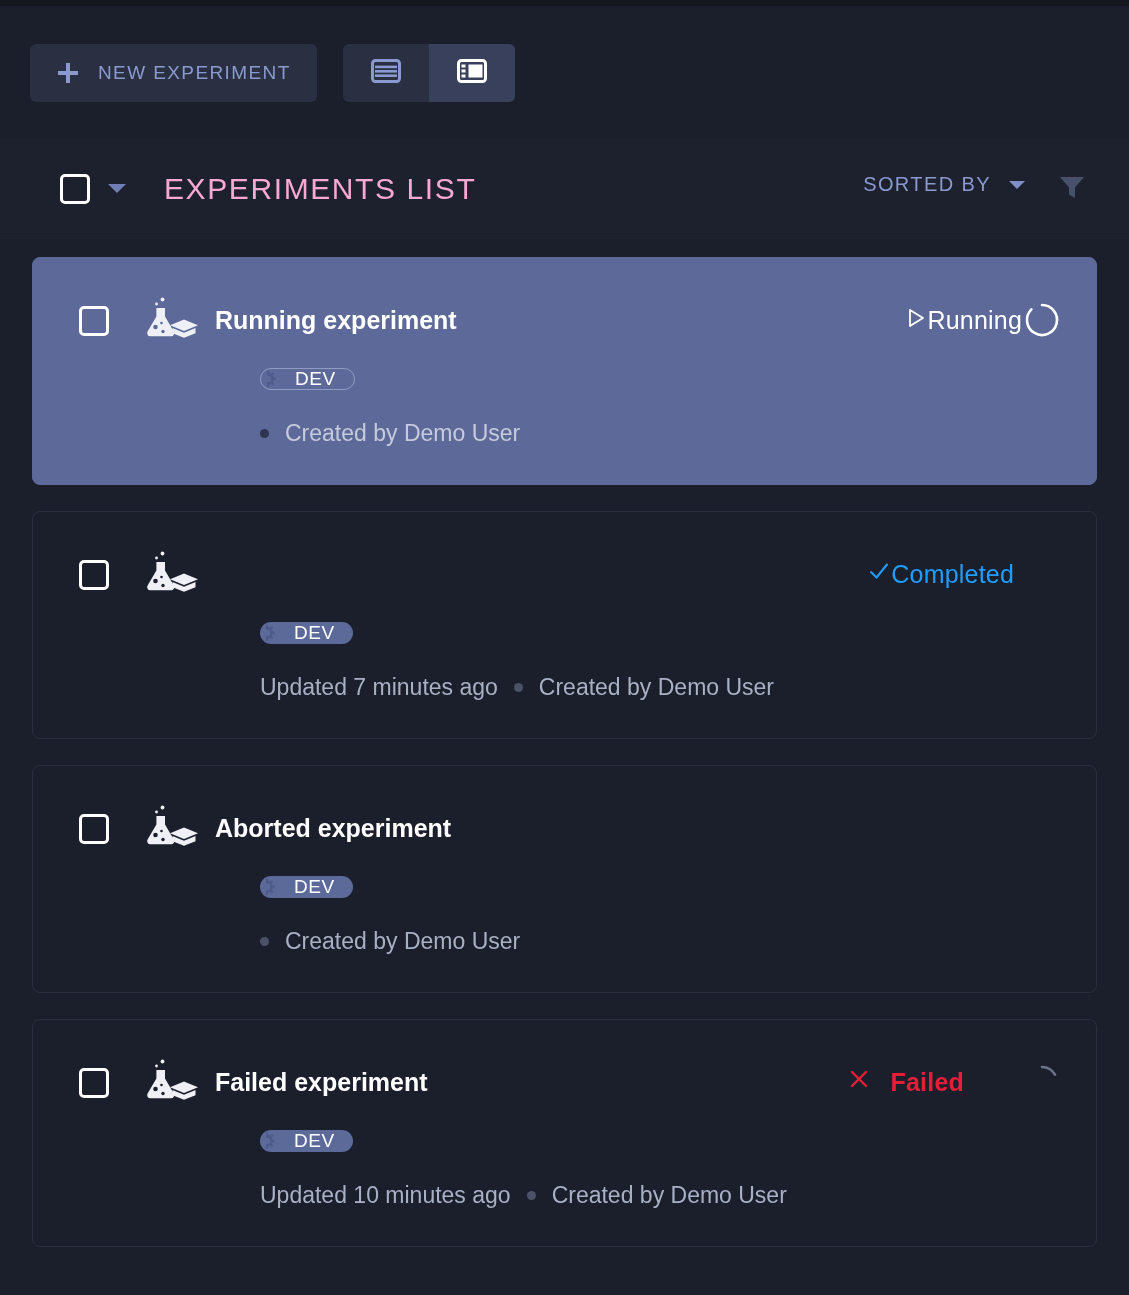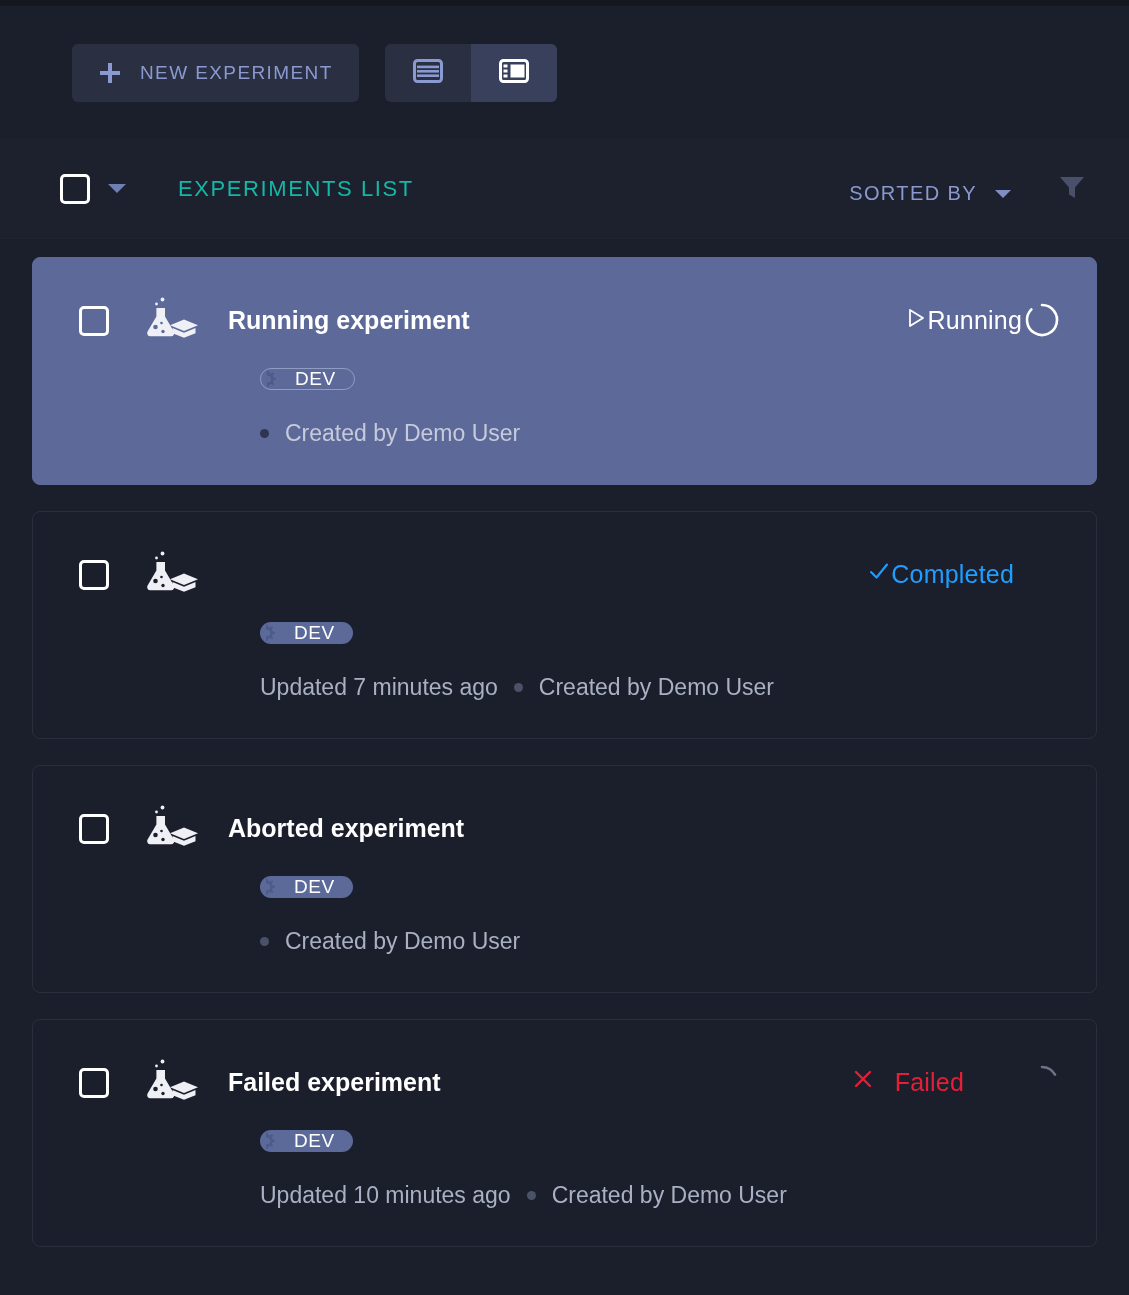--- a/index.html
+++ b/index.html
@@ -20,7 +20,7 @@
     background: #1b1f2b;
     display: flex;
     align-items: center;
-    padding-left: 72px;
+    padding-left: 30px;
     gap: 26px;
   }
   .tb-btn {

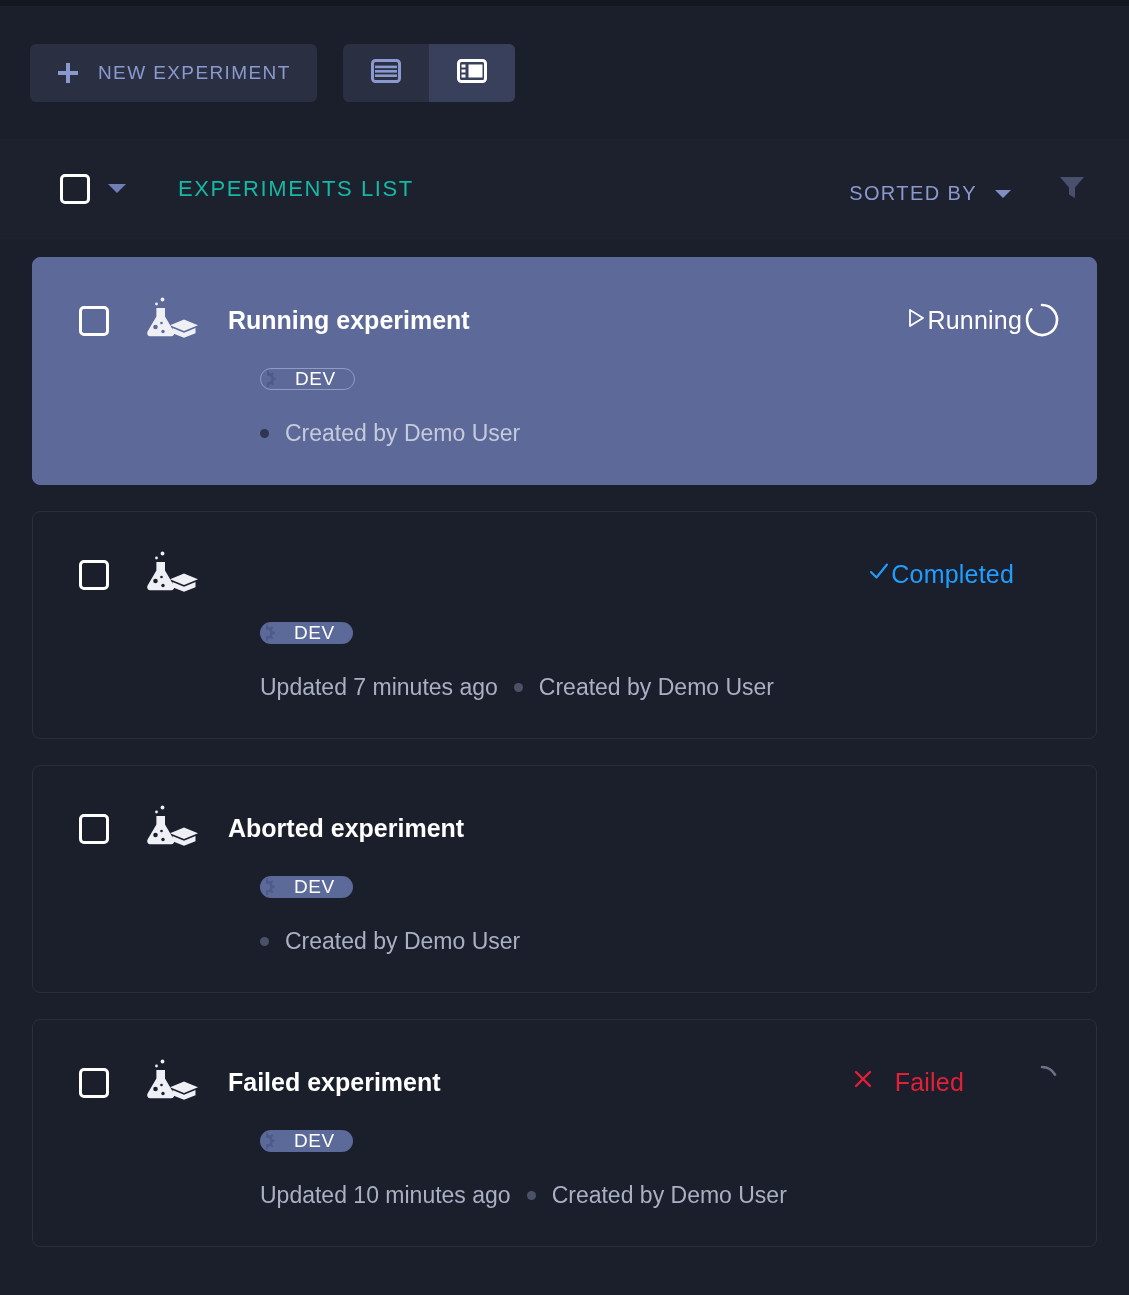--- a/index.html
+++ b/index.html
@@ -83,9 +83,9 @@
     cursor: pointer;
   }
   .hdr-title {
-    margin-left: 52px;
-    color: #14b8a6;
-    font-size: 22px;
+    margin-left: 38px;
+    color: #f9a8d4;
+    font-size: 30px;
     letter-spacing: 1.6px;
     font-weight: 500;
   }

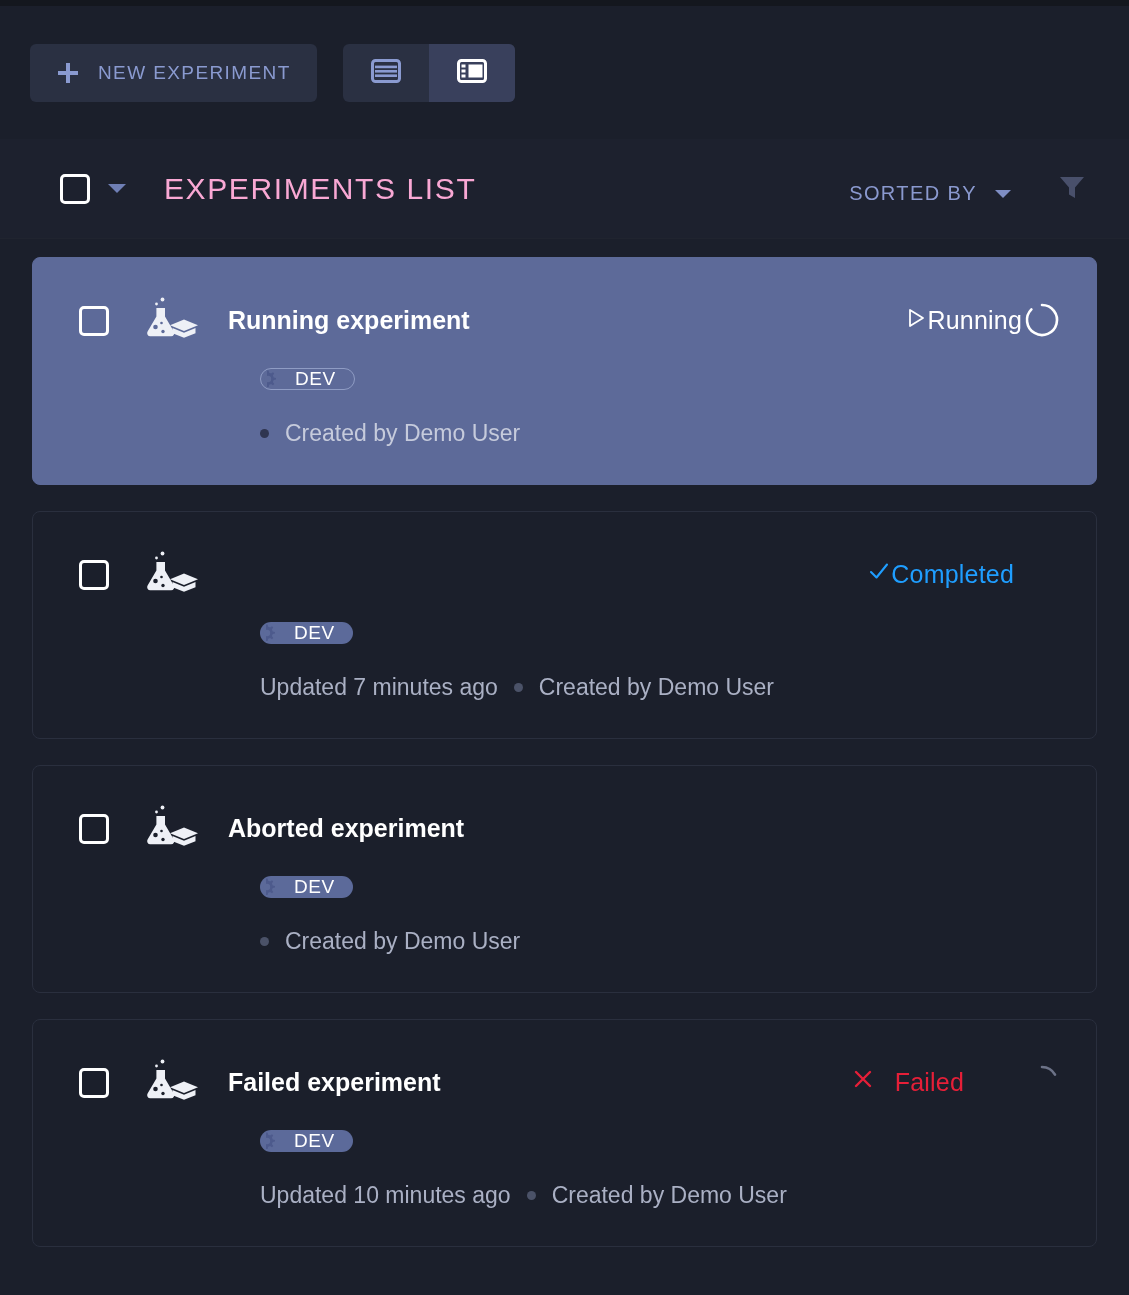--- a/index.html
+++ b/index.html
@@ -89,7 +89,7 @@
     letter-spacing: 1.6px;
     font-weight: 500;
   }
-  .hdr-right { margin-left: auto; display: flex; align-items: flex-end; gap: 44px; }
+  .hdr-right { margin-left: auto; display: flex; align-items: flex-start; gap: 30px; }
   .sorted-by {
     display: flex; align-items: center; gap: 16px;
     color: #8a99cf; font-size: 20px; letter-spacing: 1.4px; cursor: pointer;

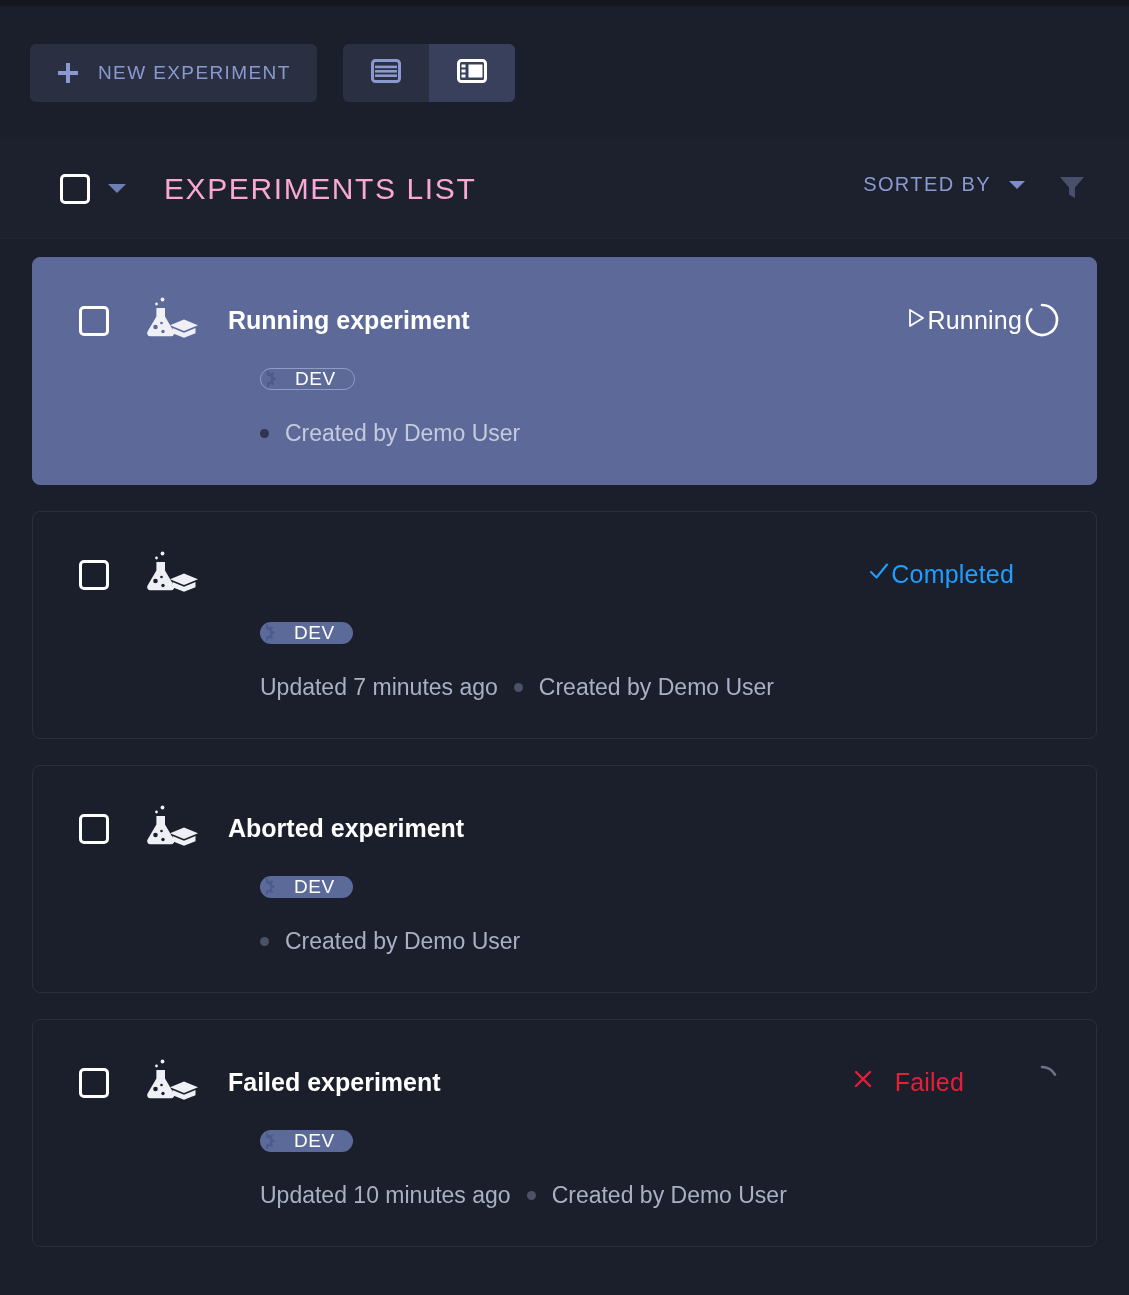--- a/index.html
+++ b/index.html
@@ -124,7 +124,7 @@
   }
   .flask-icon { margin-left: 34px; margin-top: -4px; flex: 0 0 auto; }
   .card-name {
-    margin-left: 29px;
+    margin-left: 16px;
     color: #ffffff;
     font-size: 25px;
     font-weight: bold;

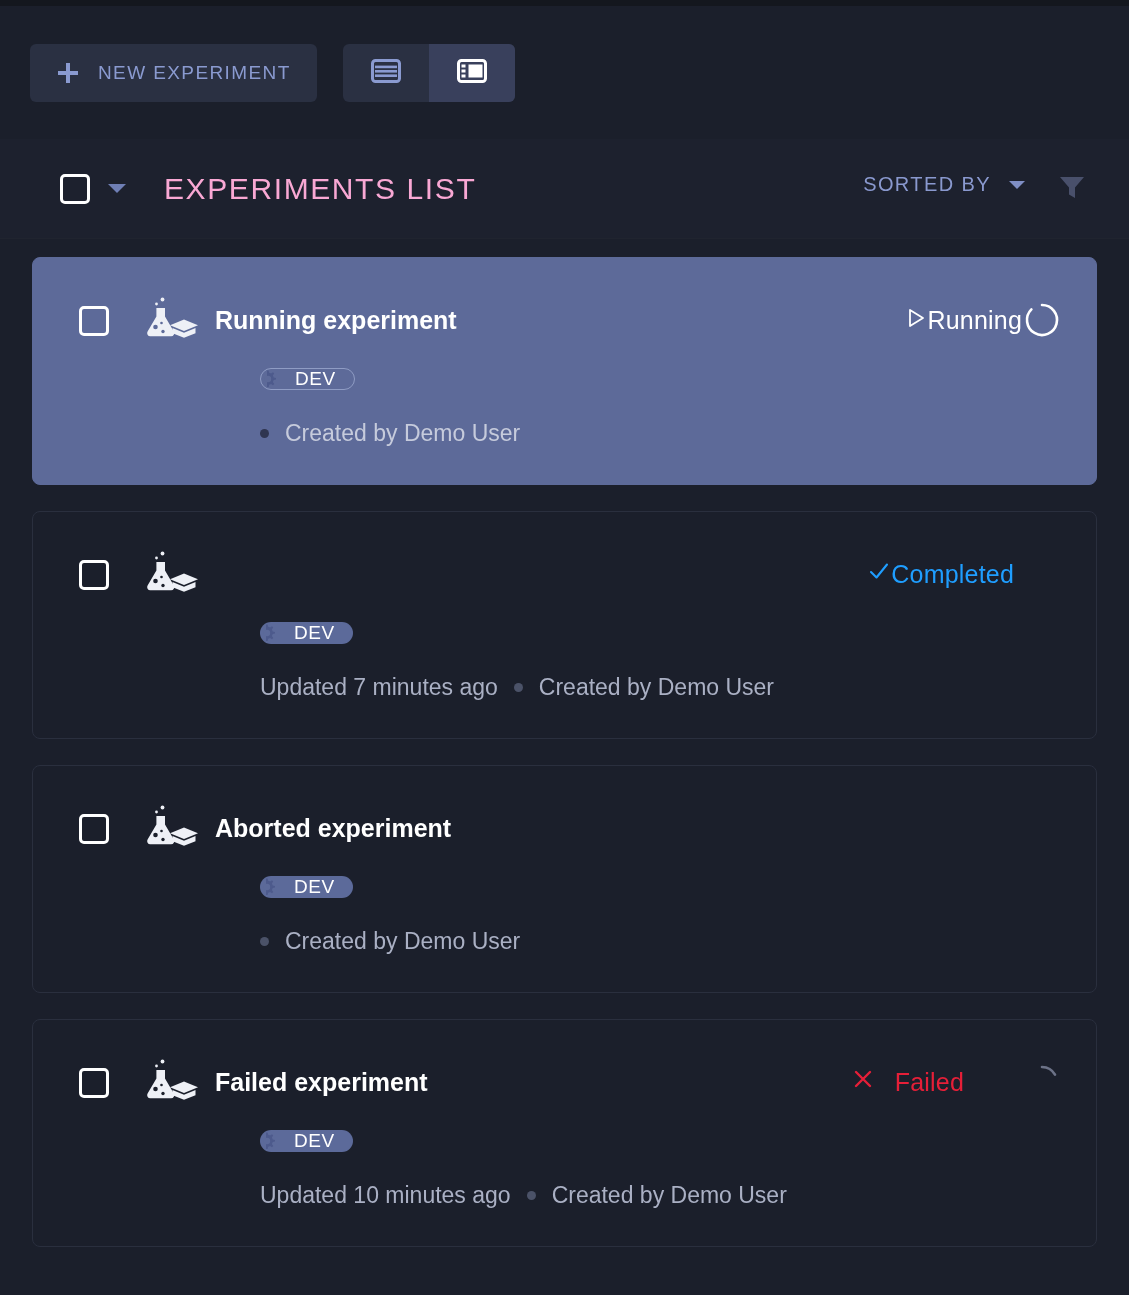--- a/index.html
+++ b/index.html
@@ -386,7 +386,7 @@
           </svg>
         </div>
         <div class="card-name">Failed experiment</div>
-        <div class="status" style="color:#e61f38; gap:20px;">
+        <div class="status" style="color:#e61f38; gap:20px;font-weight:bold;">
           <span>
             <svg width="24" height="24" viewBox="0 0 24 24">
               <path d="M5 5 L19 19 M19 5 L5 19" stroke="#e61f38" stroke-width="2.4" stroke-linecap="round"></path>

